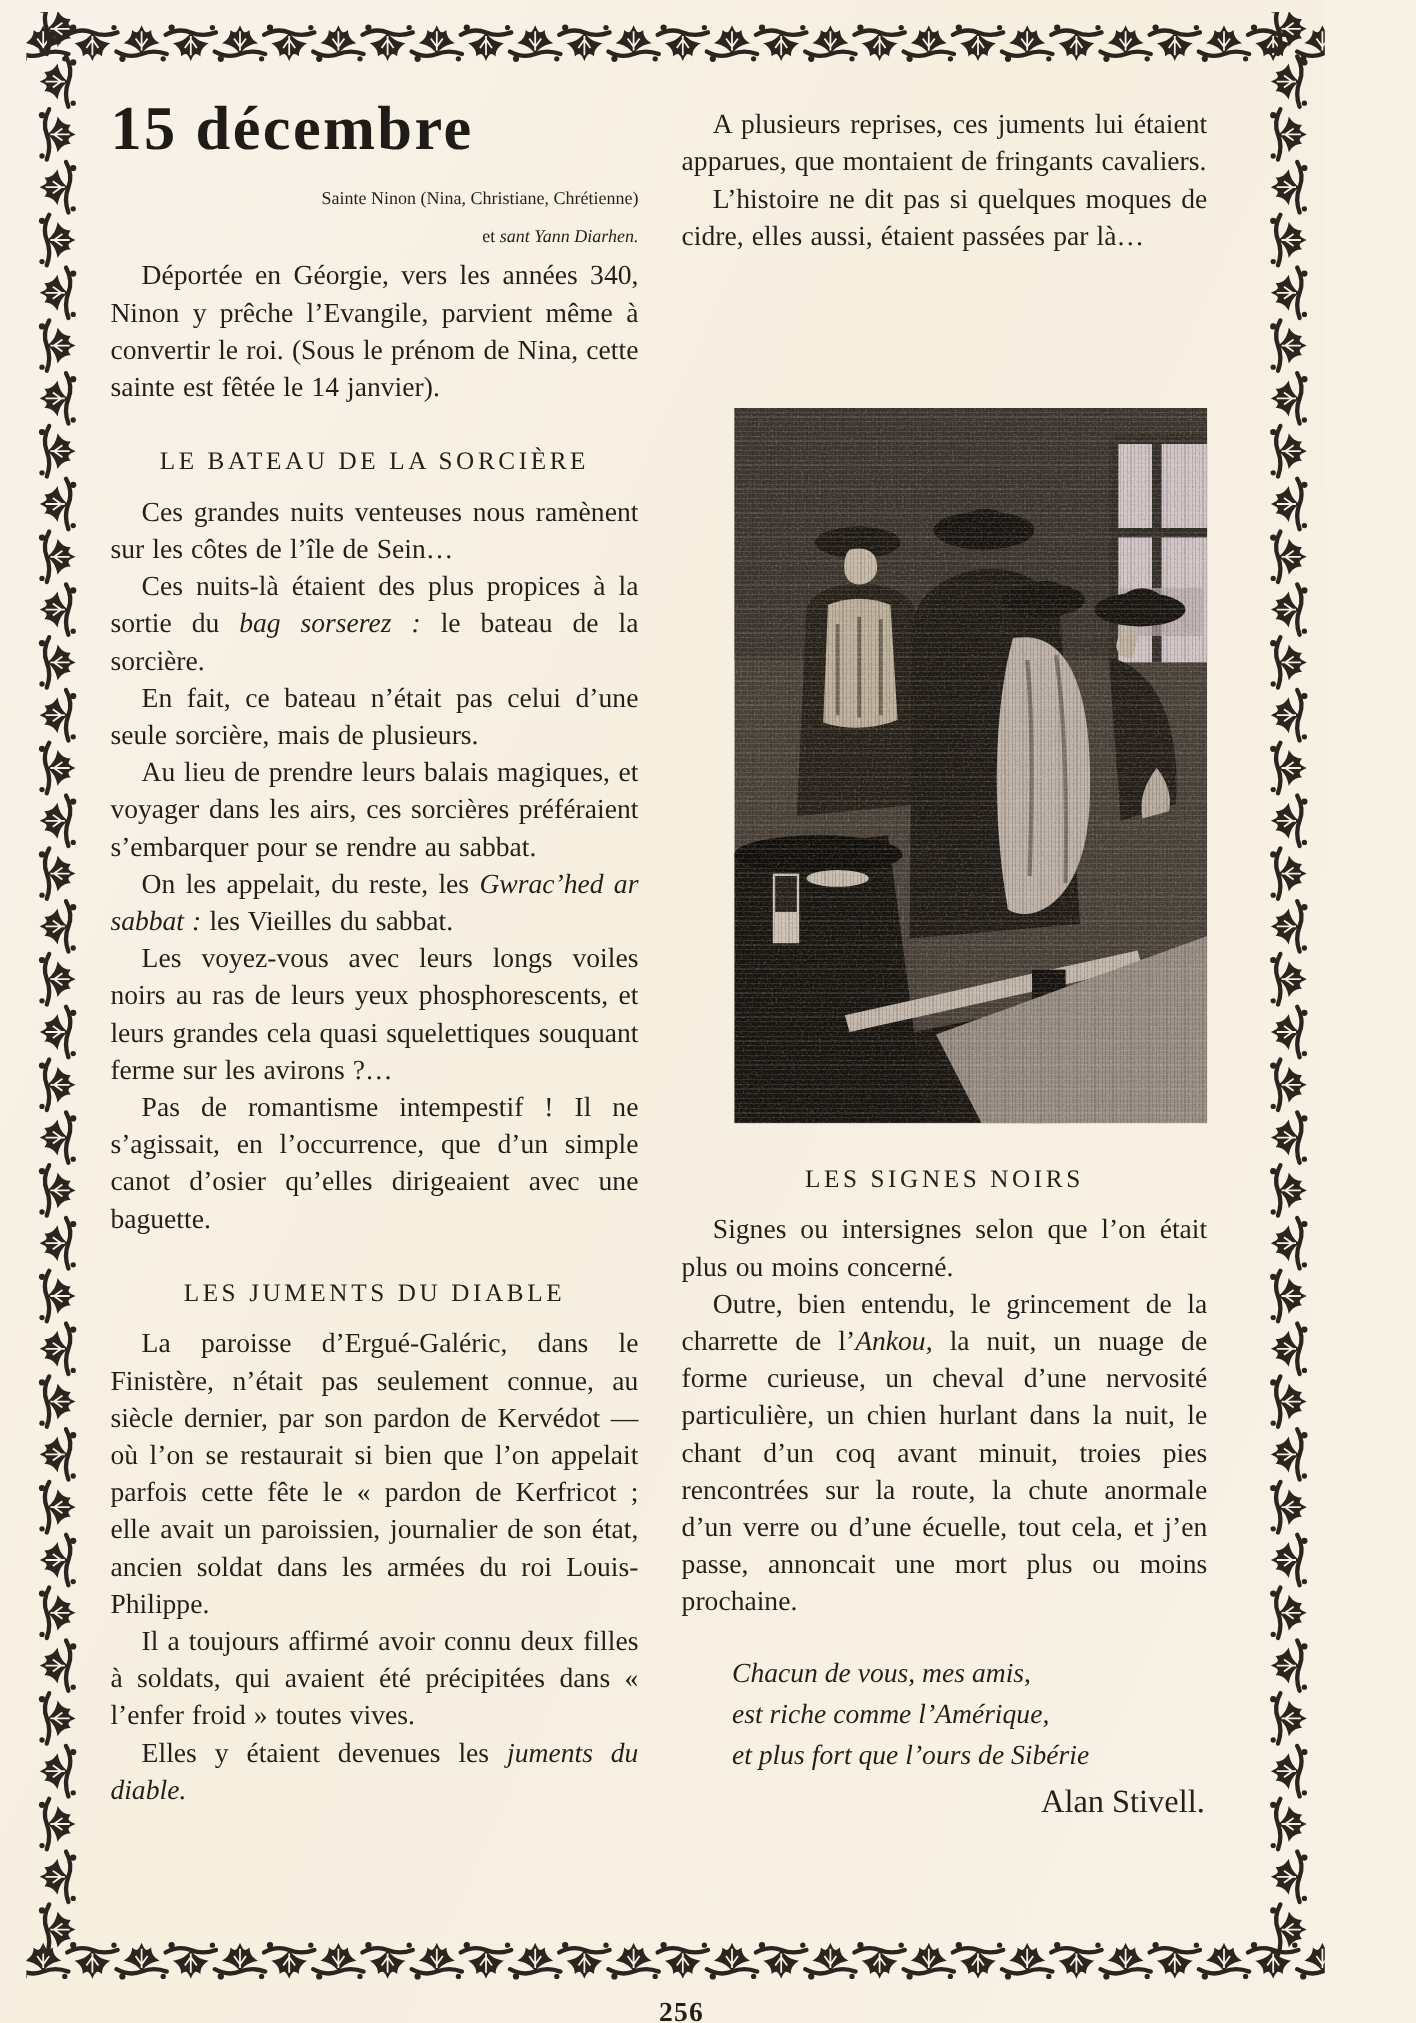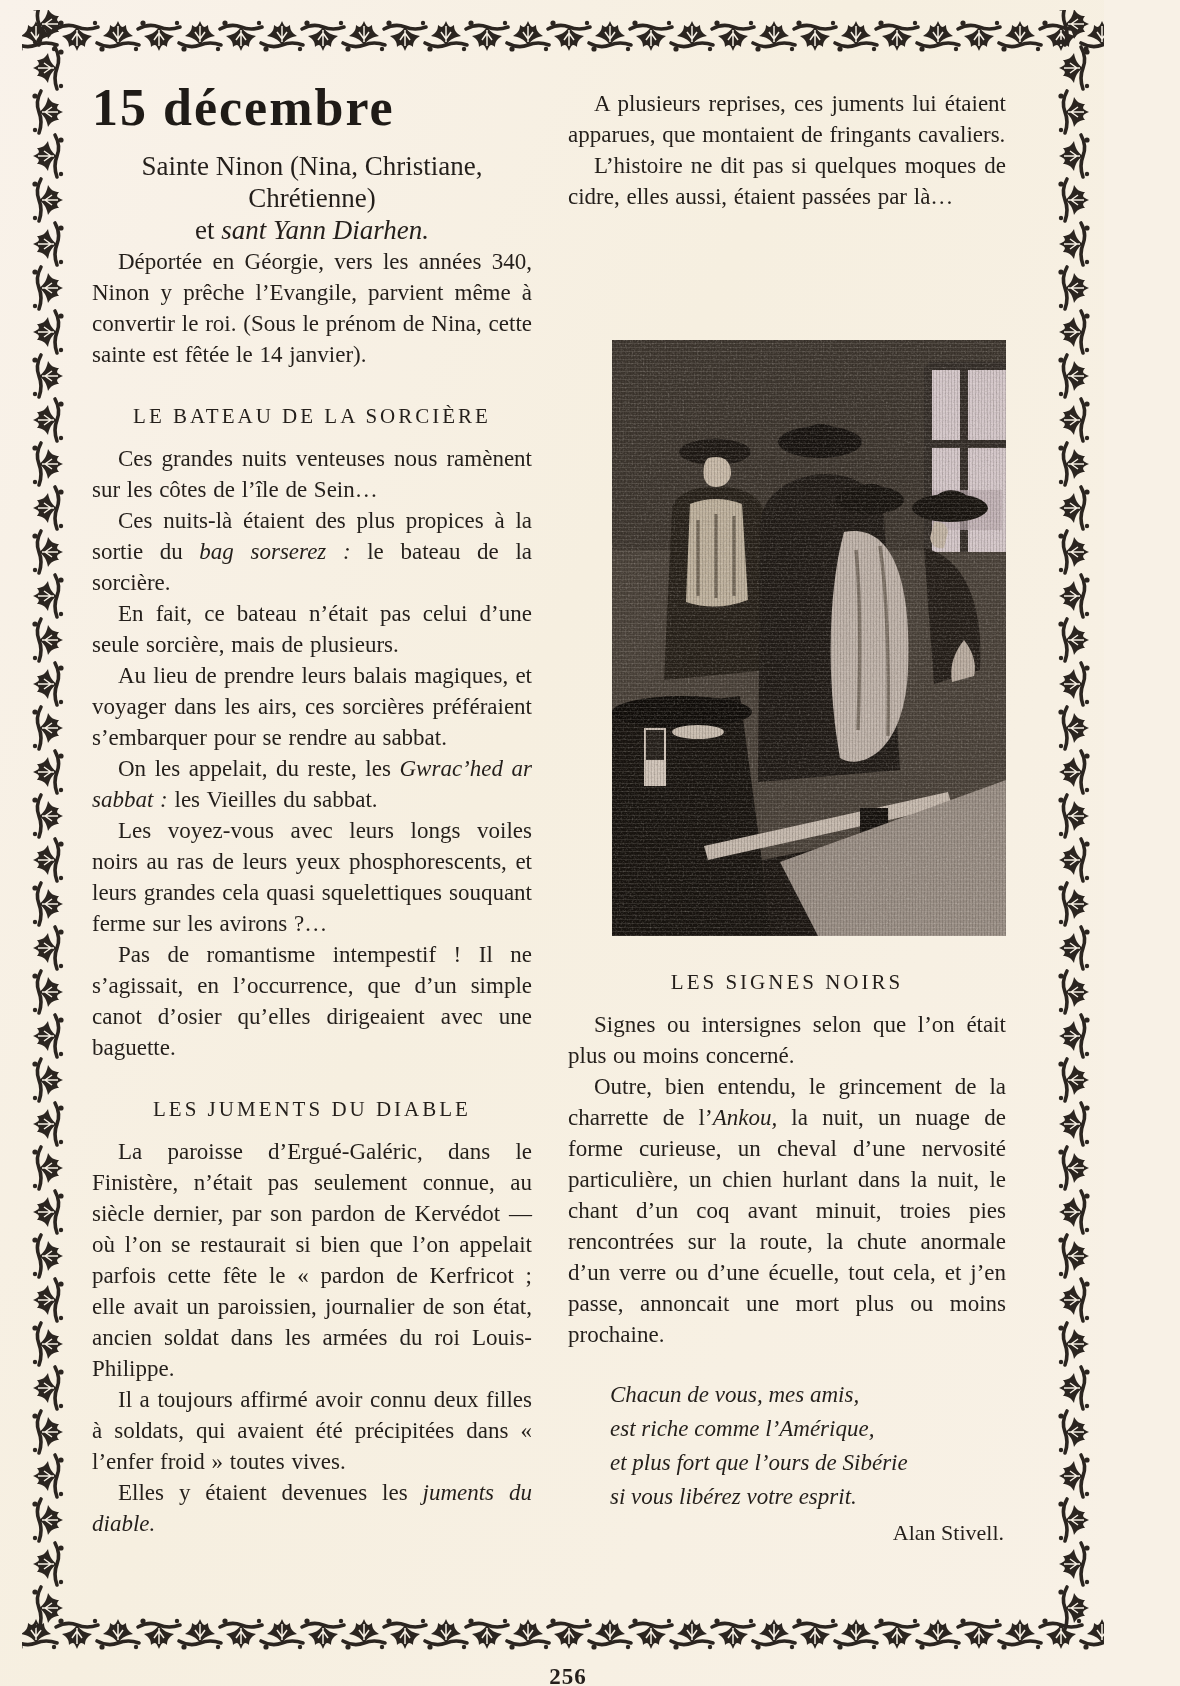--- a/index.html
+++ b/index.html
@@ -34,7 +34,7 @@
     margin:32px 0 13px 0;line-height:28px;white-space:nowrap;
   }
   p{margin:0;}
-  .plain{font-size:27px;line-height:32px;text-align:center;}
+  .plain{font-size:15px;line-height:32px;text-align:right;}
   .para{
     font-size:23px;line-height:31px;text-align:justify;
     text-indent:26px;hyphens:none;word-spacing:1px;

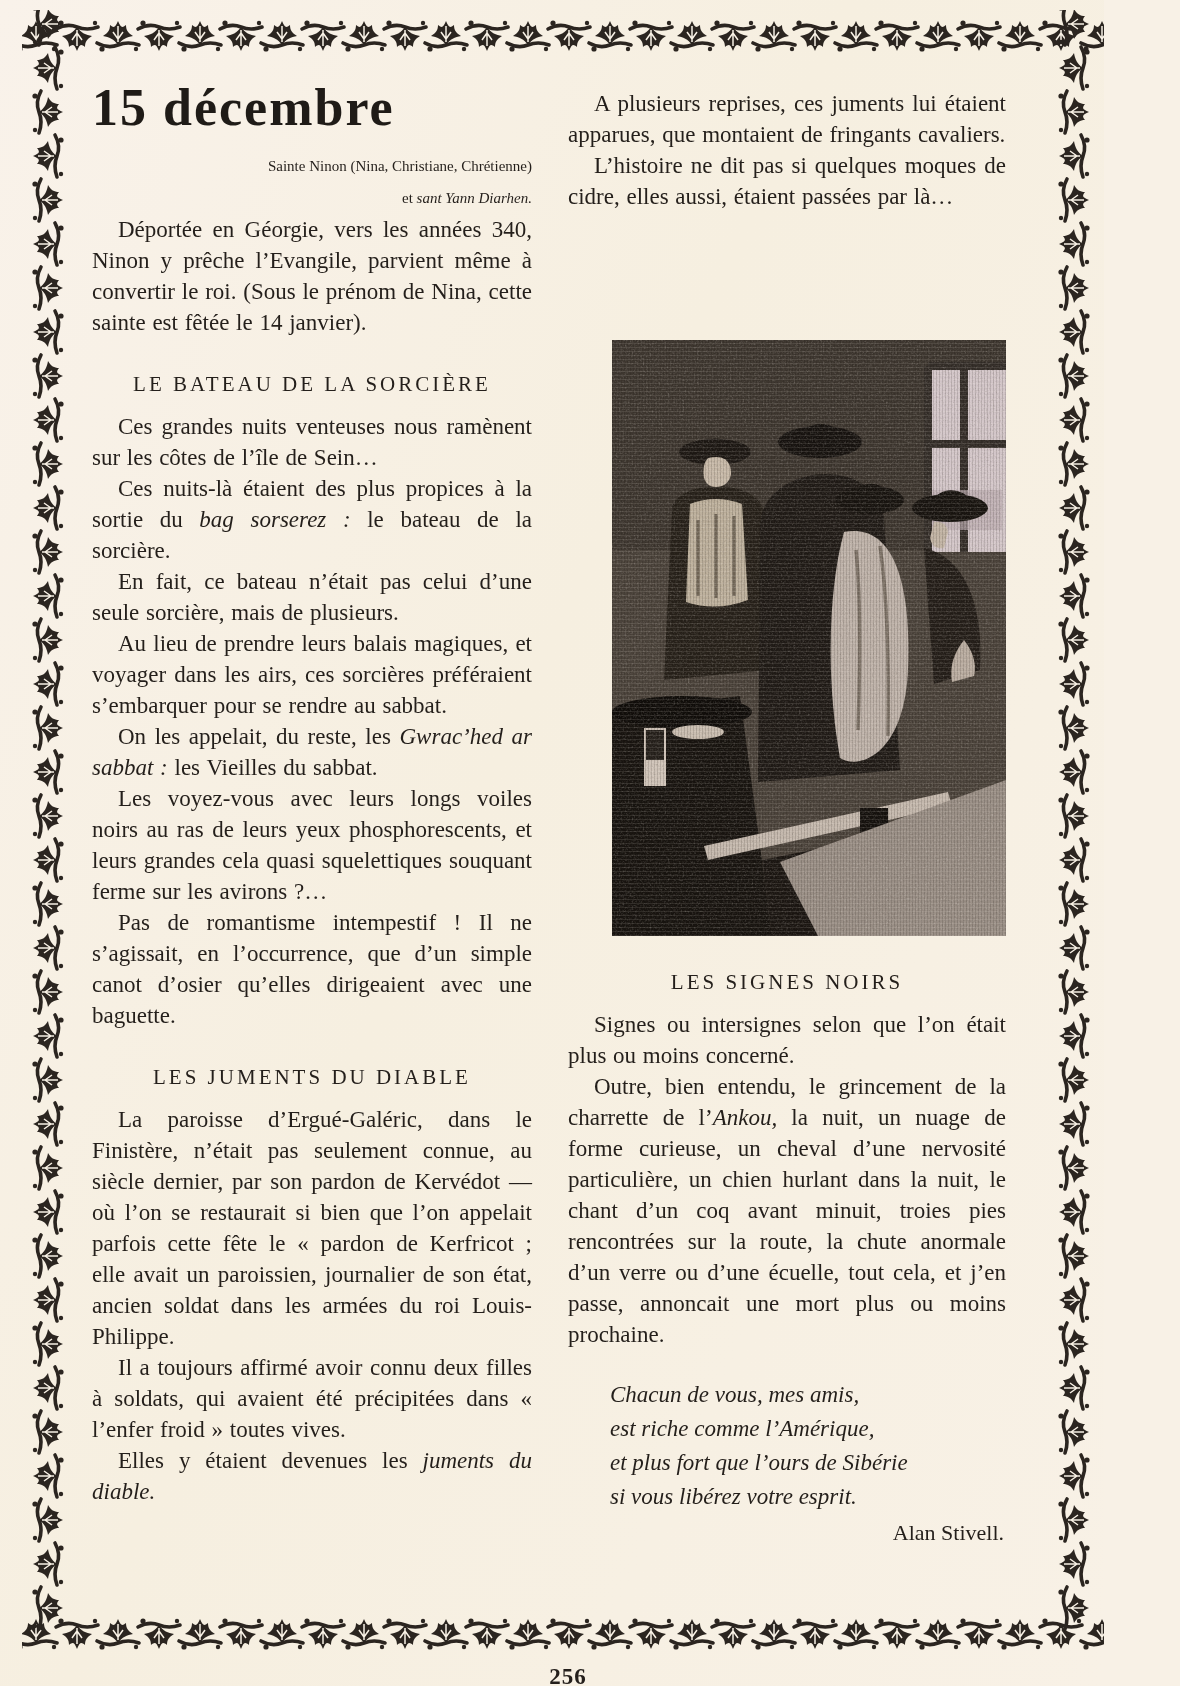--- a/index.html
+++ b/index.html
@@ -319,7 +319,6 @@
           <div class="poem-line">Chacun de vous, mes amis,</div>
           <div class="poem-line">est riche comme l’Amérique,</div>
           <div class="poem-line">et plus fort que l’ours de Sibérie</div>
-          <div class="poem-line">si vous libérez votre esprit.</div>
         </div>
         <div class="sig"><span>Alan Stivell.</span></div>
       </div>

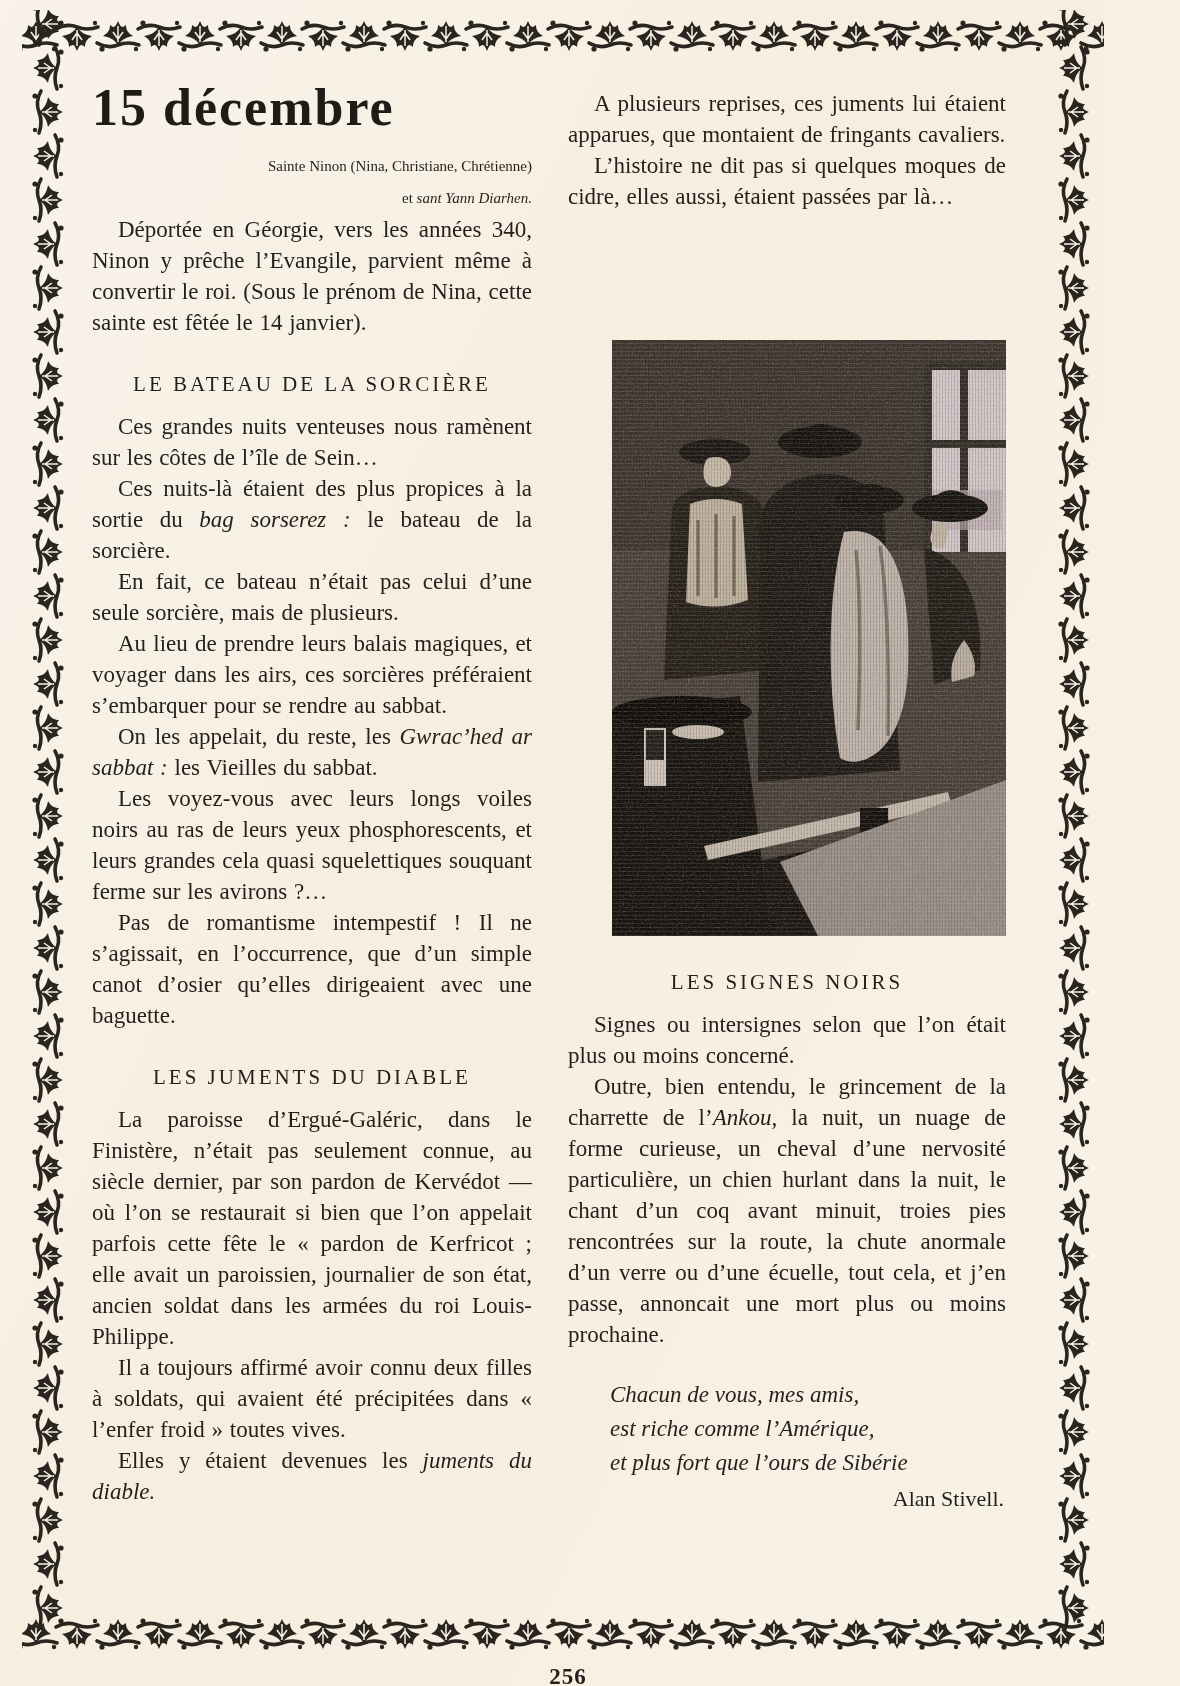--- a/index.html
+++ b/index.html
@@ -41,7 +41,7 @@
   }
   .poem{margin:28px 0 0 42px;font-style:italic;font-size:23px;line-height:34px;}
   .poem-line{white-space:nowrap;}
-  .sig{margin-top:6px;text-align:right;font-size:22px;padding-right:2px;}
+  .sig{margin-top:6px;text-align:right;font-size:27px;padding-right:2px;}
   i{font-style:italic;}
   
   #figure-wrap{

